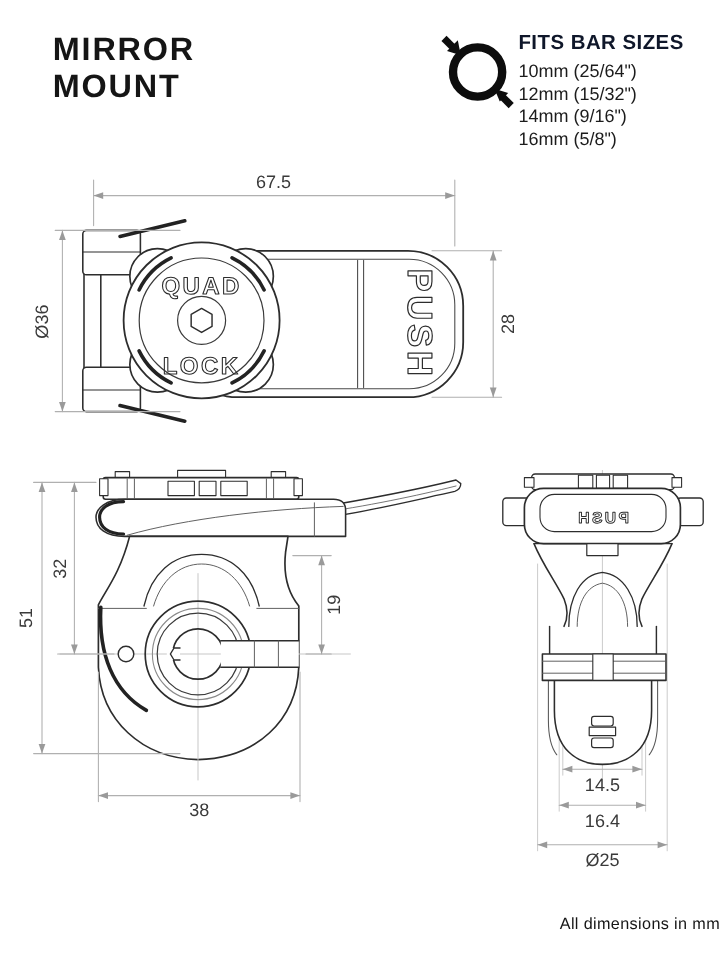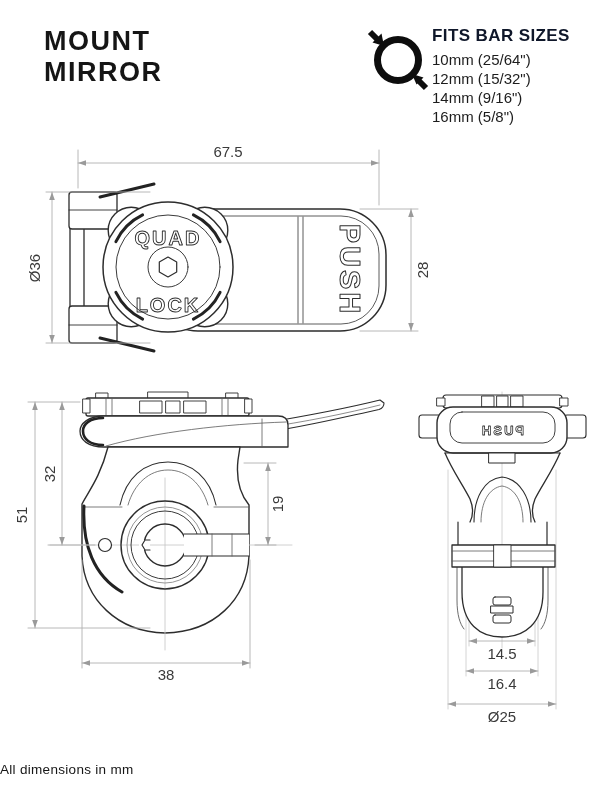--- a/index.html
+++ b/index.html
@@ -30,8 +30,8 @@
 <div class="sheet">
 
   <div class="title">
+    <div>MIRROR</div>
     <div>MOUNT</div>
-    <div>MIRROR</div>
   </div>
 
   <svg class="bar-icon" width="64" height="66" viewBox="0 0 64 66">

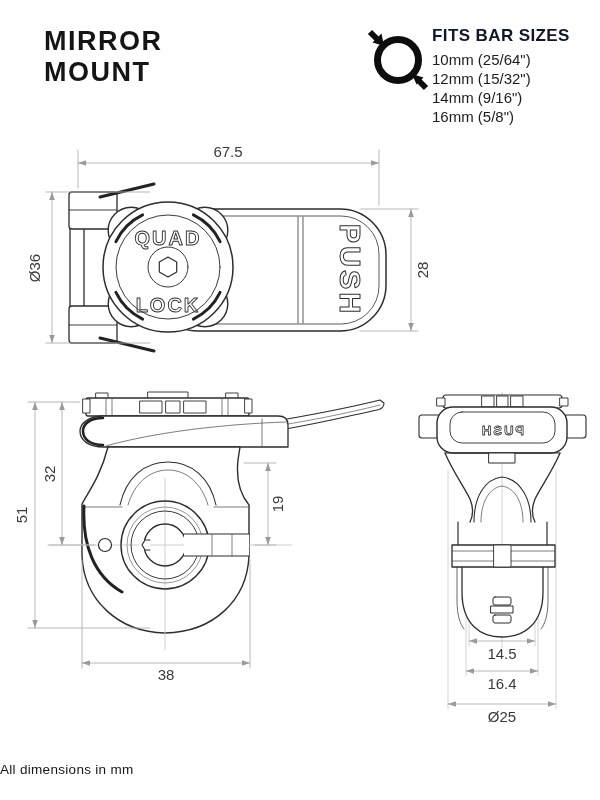--- a/index.html
+++ b/index.html
@@ -17,7 +17,7 @@
   .fits-item{font-size:15px;line-height:19px;color:#1c1c1c;font-weight:500;white-space:nowrap;}
   .bar-icon{position:absolute;left:366px;top:27px;}
   .note{
-    position:absolute;left:0;top:762px;width:600px;text-align:left;
+    position:absolute;left:0;top:762px;width:600px;text-align:right;
     font-size:13.5px;color:#161616;letter-spacing:.3px;
   }
   svg text{font-family:"Liberation Sans",sans-serif;}

